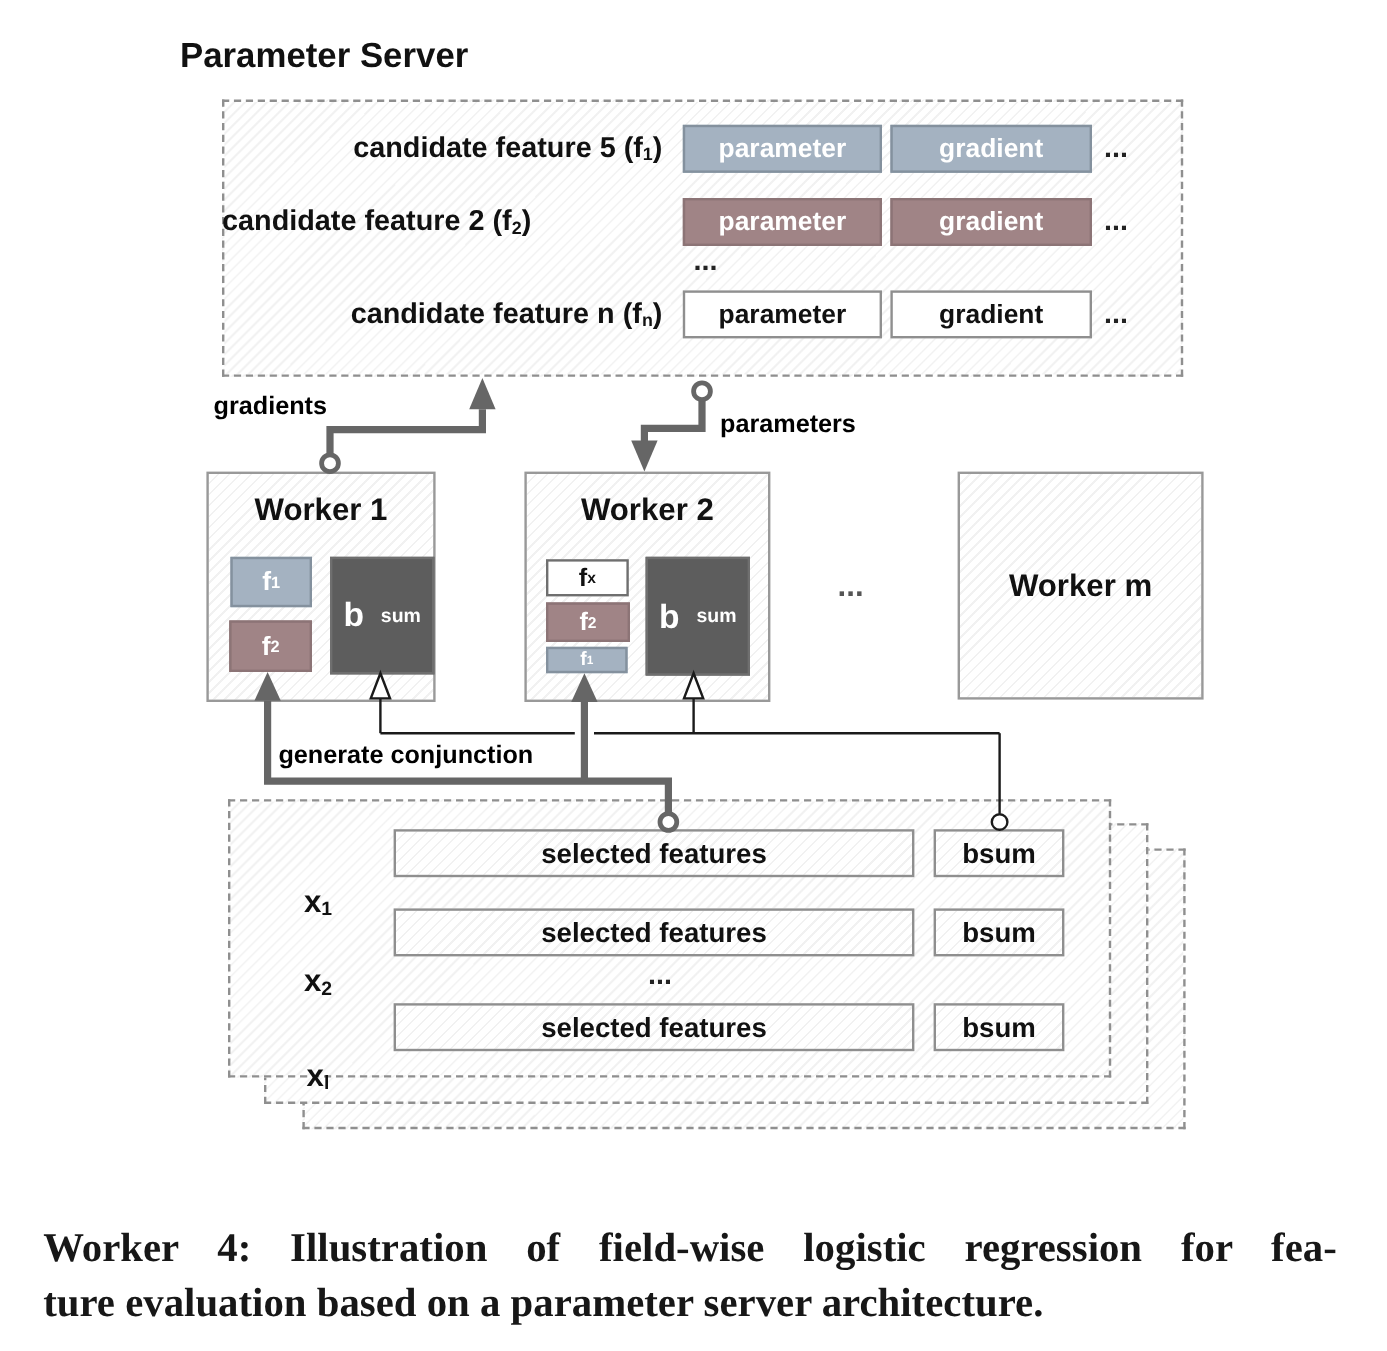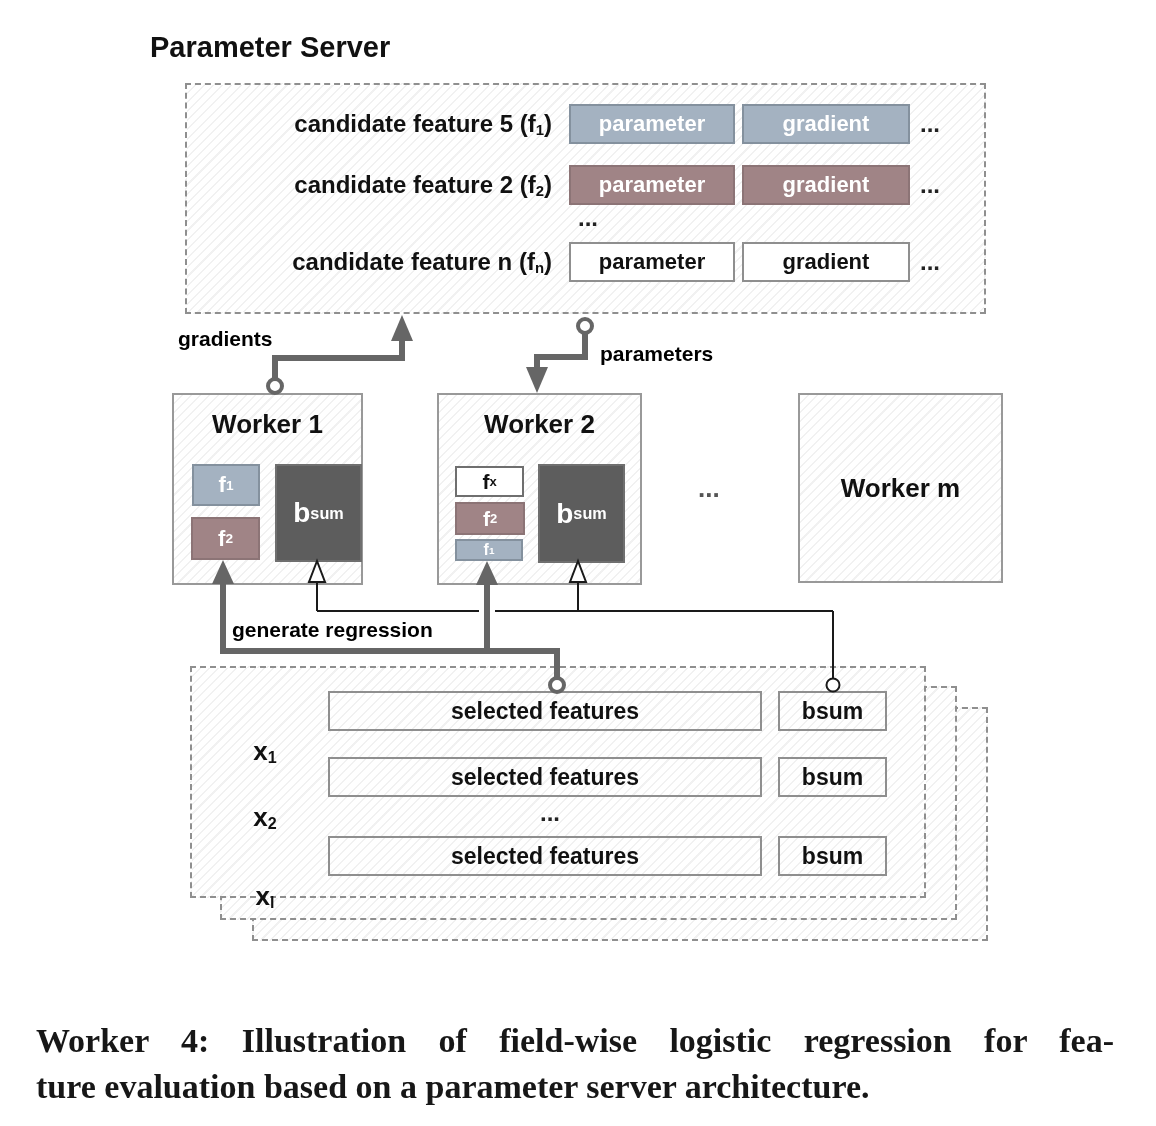--- a/index.html
+++ b/index.html
@@ -59,7 +59,7 @@
   <div class="abs cellbox blue" style="left:742px;top:104px;width:168px;height:40px;">gradient</div>
   <div class="abs dots" style="left:920px;top:104px;">...</div>
 
-  <div class="abs rowlabel" style="left:185px;top:165px;width:367px;text-align:right;"><span>candidate feature 2 (f</span><span class="sub">2</span><span>)</span></div>
+  <div class="abs rowlabel" style="left:185px;top:165px;width:367px;text-align:left;"><span>candidate feature 2 (f</span><span class="sub">2</span><span>)</span></div>
   <div class="abs cellbox mauve" style="left:569px;top:165px;width:166px;height:40px;">parameter</div>
   <div class="abs cellbox mauve" style="left:742px;top:165px;width:168px;height:40px;">gradient</div>
   <div class="abs dots" style="left:920px;top:165px;">...</div>

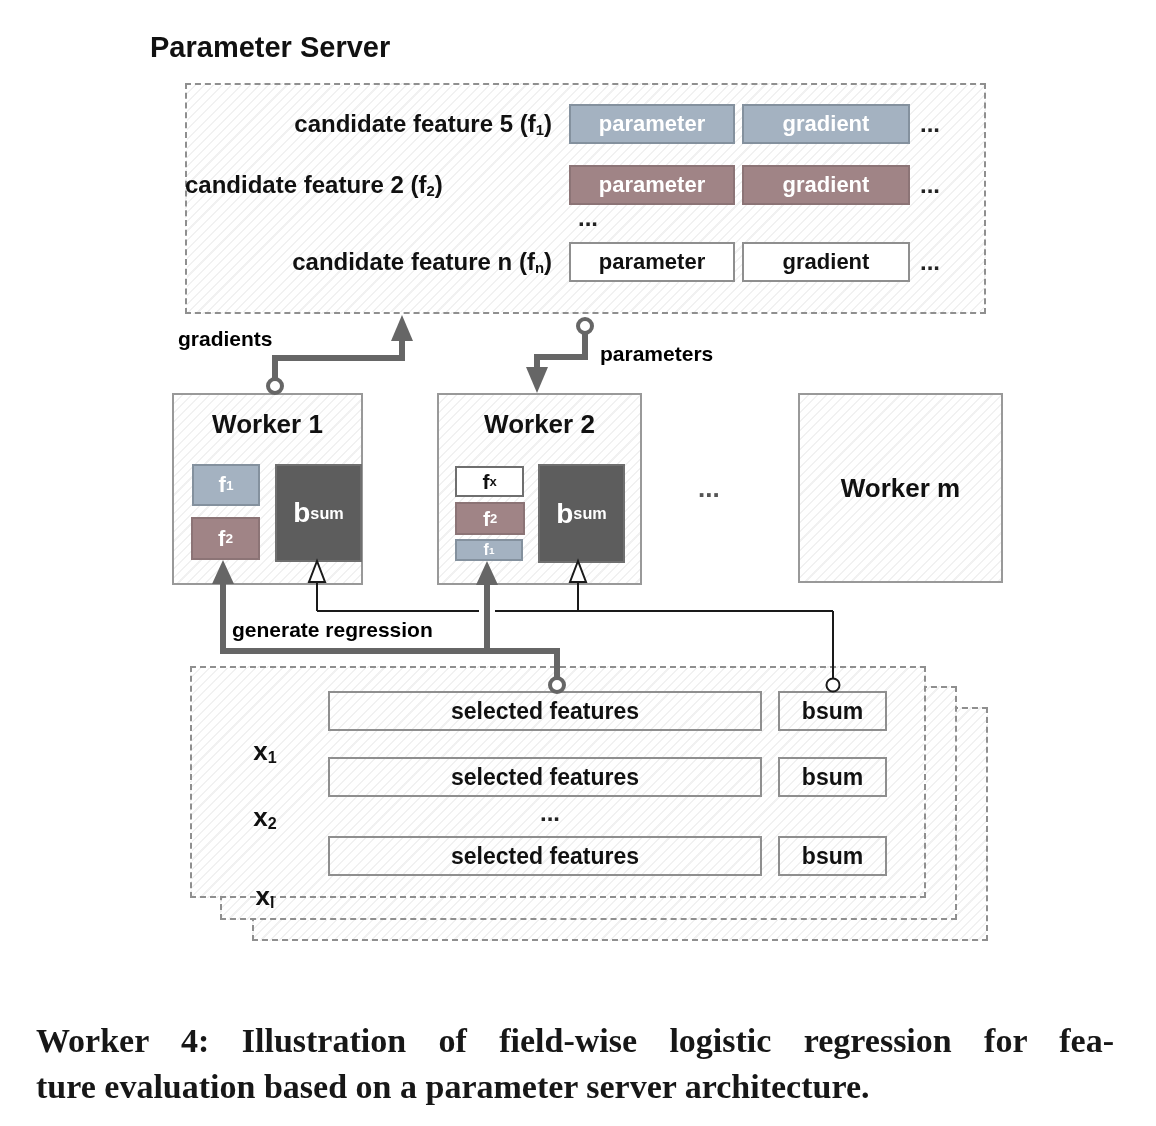--- a/index.html
+++ b/index.html
@@ -33,7 +33,7 @@
     font-weight:bold;font-size:26px;}
   .sub{font-size:0.62em;vertical-align:-0.18em;font-weight:inherit;}
   .bsum-big{font-size:28px;font-weight:bold;color:#fff;}
-  .bsum-big .sub{font-size:0.58em;}
+  .bsum-big .sub{font-size:0.58em;padding-left:14px;}
   .memrowbox{
     box-sizing:border-box;border:2px solid #8f8f8f;
     display:flex;align-items:center;justify-content:center;

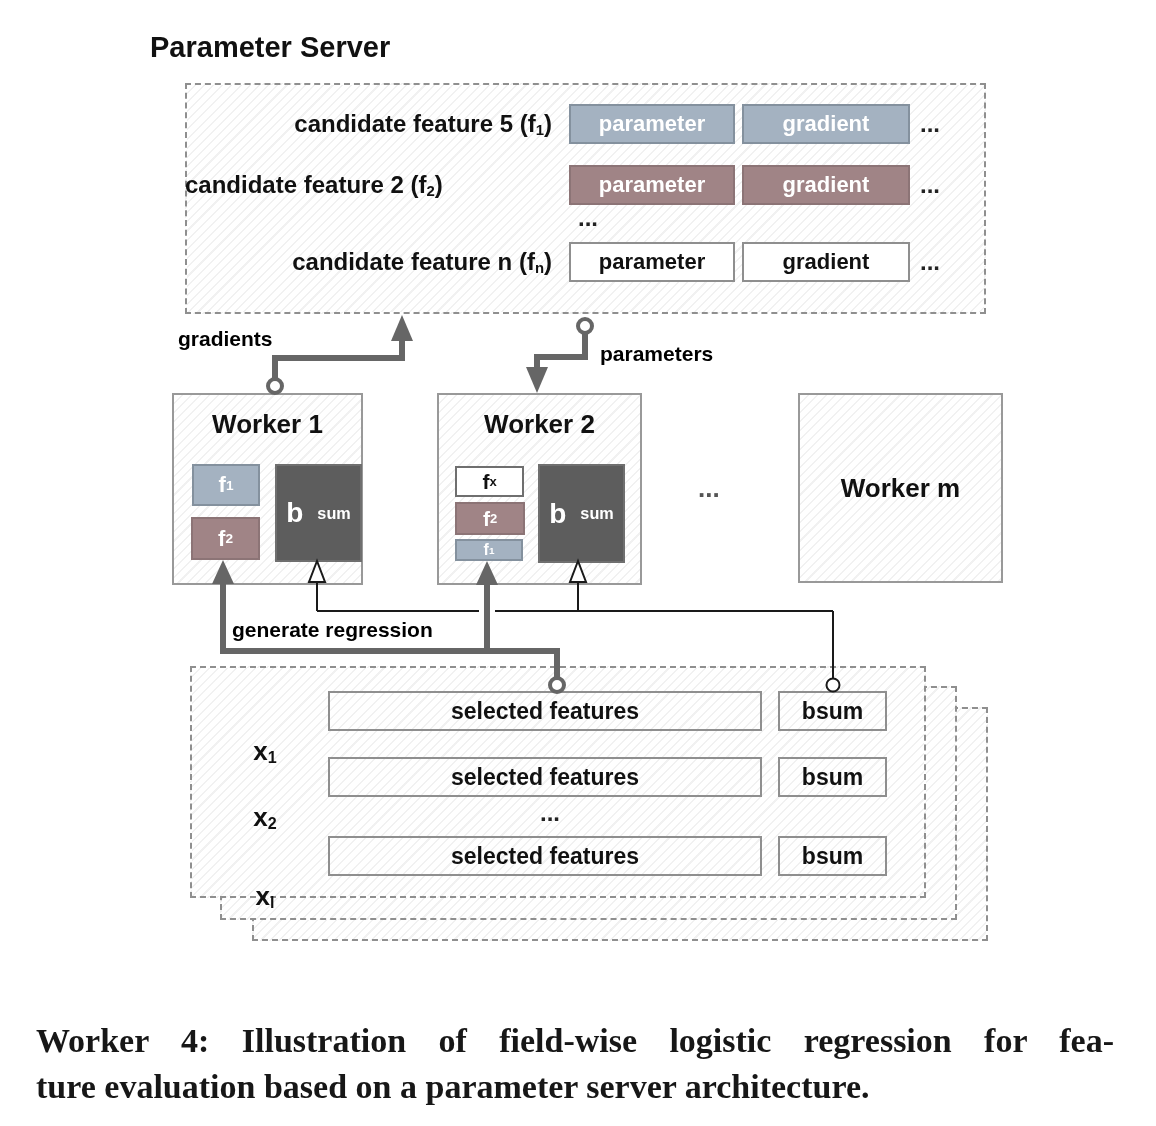--- a/index.html
+++ b/index.html
@@ -73,7 +73,7 @@
 
   <div class="abs flowlabel" style="left:178px;top:327px;">gradients</div>
   <div class="abs flowlabel" style="left:600px;top:342px;">parameters</div>
-  <div class="abs flowlabel" style="left:232px;top:618px;">generate regression</div>
+  <div class="abs flowlabel" style="left:232px;top:618px;">generate conjunction</div>
 
   <div class="abs workerbox hatch" style="left:172px;top:393px;width:191px;height:192px;">
     <div class="workertitle">Worker 1</div>

